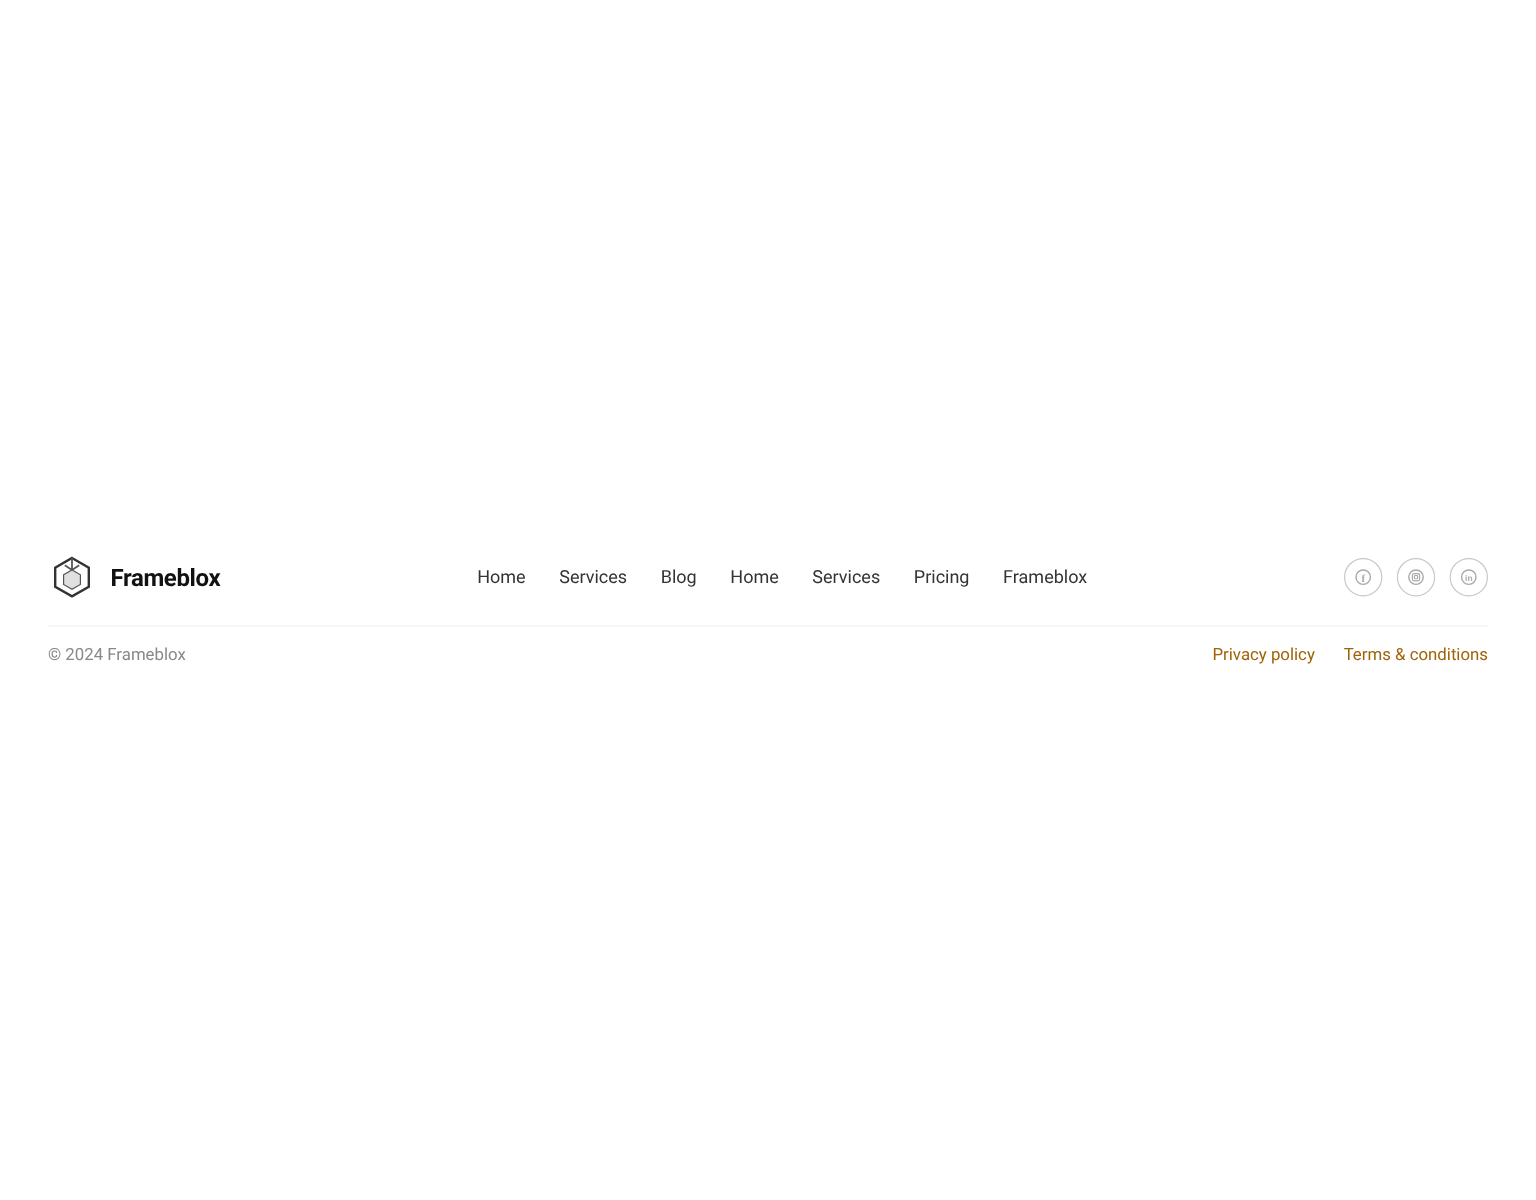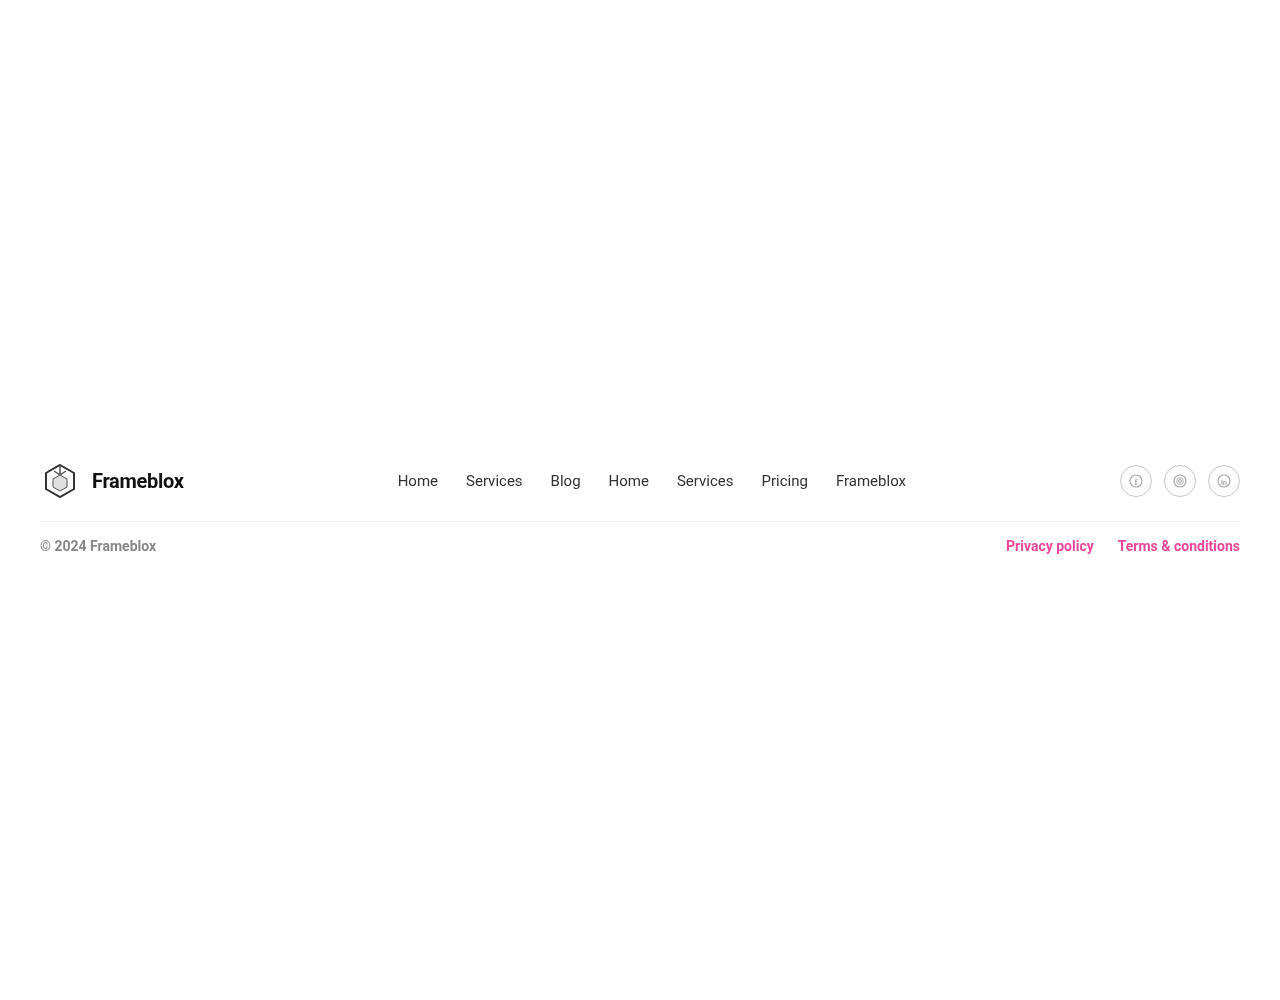--- a/index.html
+++ b/index.html
@@ -87,7 +87,6 @@
       align-items: center;
       justify-content: space-between;
       padding: 16px 0;
-      font-weight: bold;
     }
 
     .copyright {

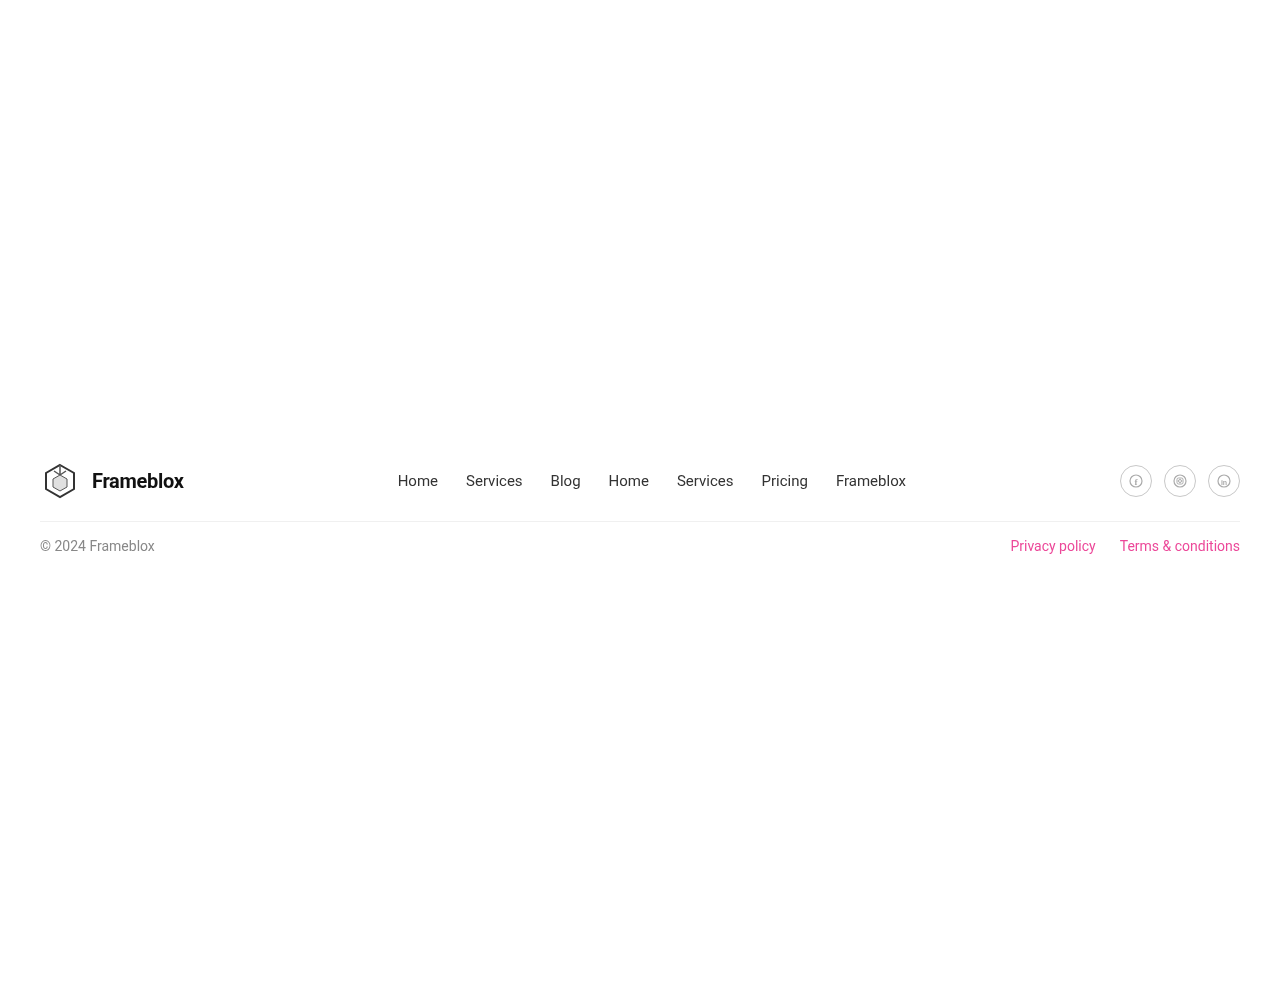--- a/index.html
+++ b/index.html
@@ -102,7 +102,7 @@
 
     .legal-link {
       font-size: 14px;
-      color: #ec4899;
+      color: #a16207;
       text-decoration: none;
       cursor: pointer;
     }

